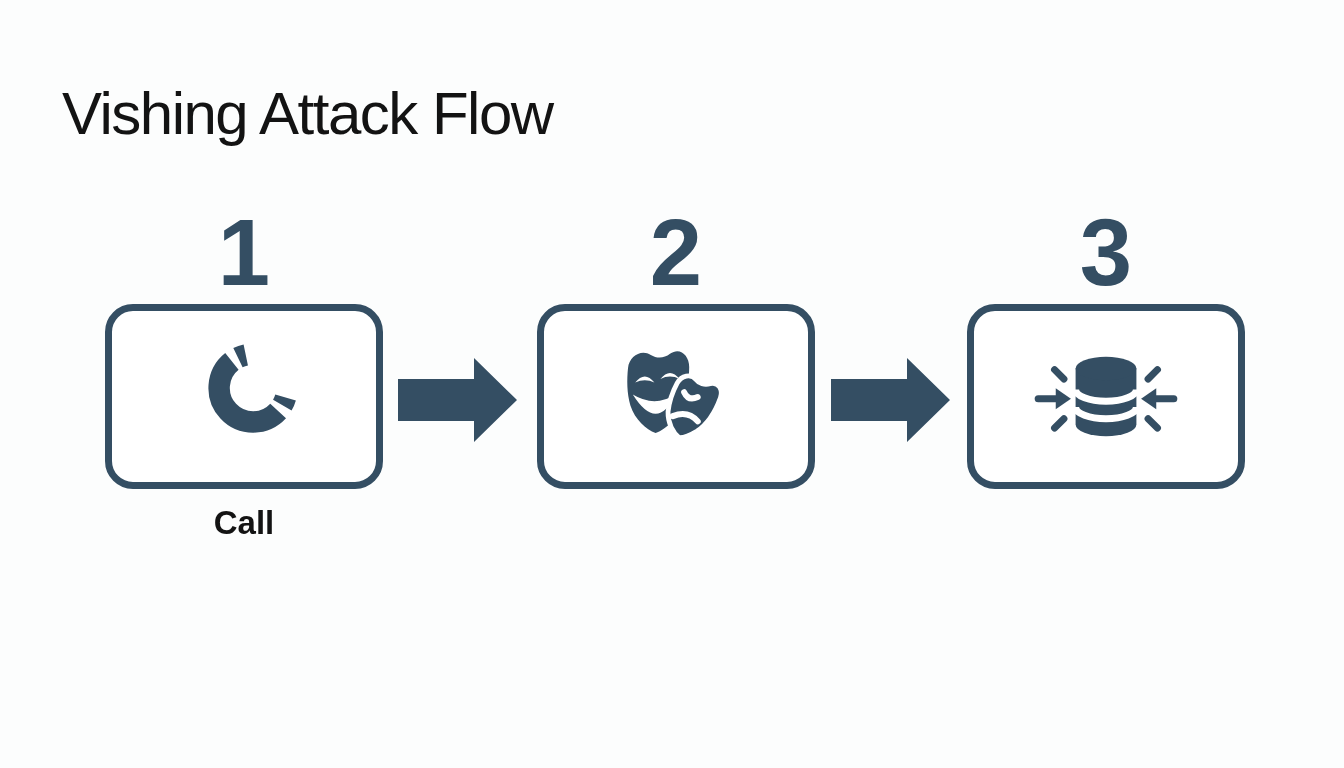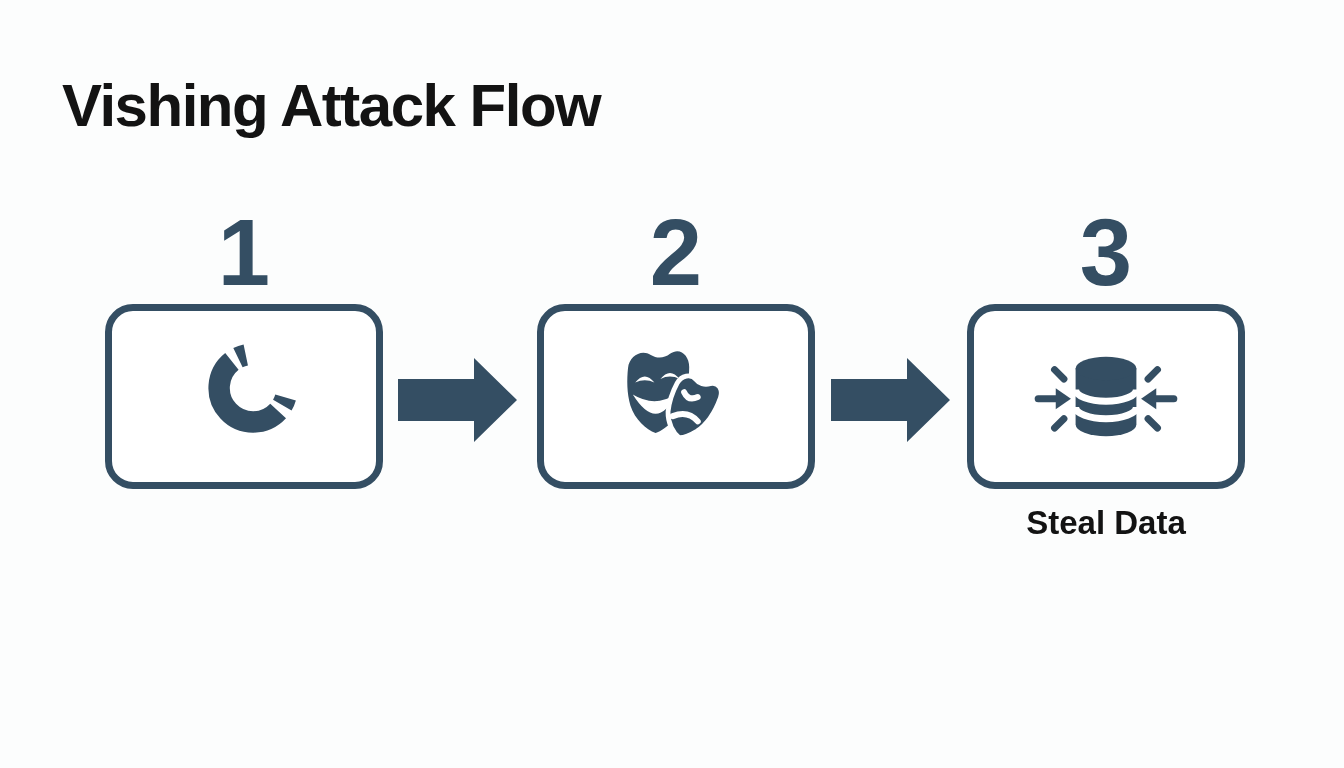--- a/index.html
+++ b/index.html
@@ -12,9 +12,9 @@
   }
   .title{
     position:absolute;
-    left:62px;top:36px;
+    left:62px;top:44px;
     font-size:60px;
-    font-weight:700;
+    font-weight:400;
     letter-spacing:-1.5px;
     line-height:1;
     color:var(--text,#131313);

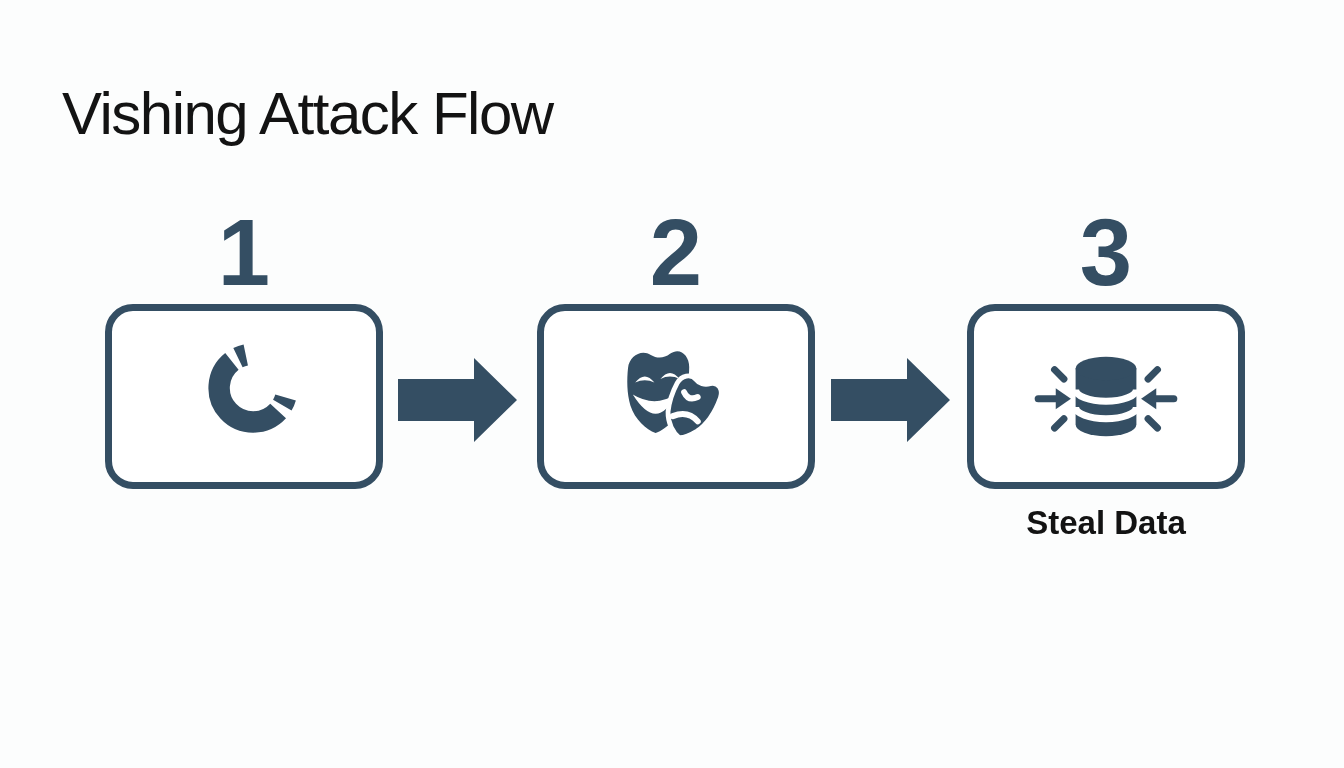--- a/index.html
+++ b/index.html
@@ -81,6 +81,7 @@
         </g>
       </svg>
     </div>
+    <div class="step-label">Call</div>
   </section>
 
   <svg class="flow-arrow arrow-1" width="119" height="84" viewBox="0 0 119 84" aria-hidden="true">

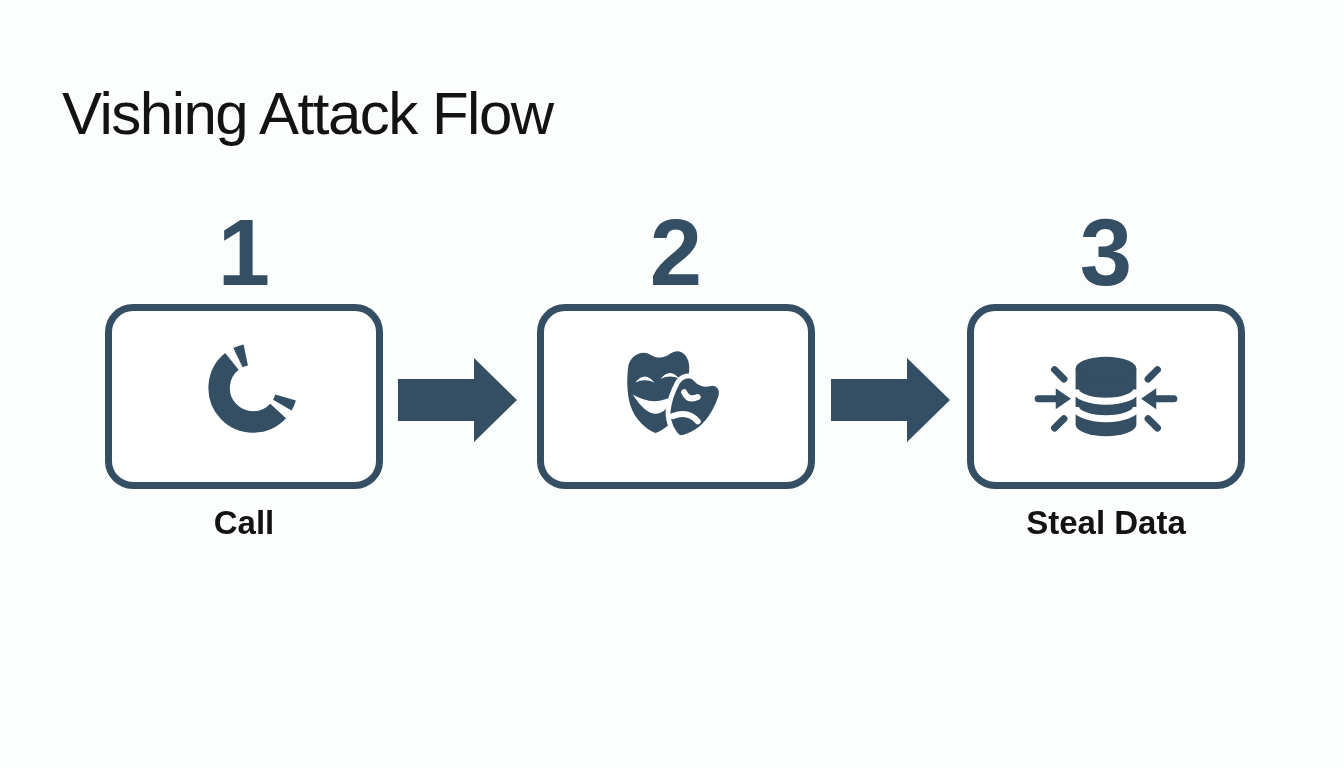--- a/index.html
+++ b/index.html
@@ -141,7 +141,6 @@
         <path fill="currentColor" d="M108,43 L95,52 L108,61 Z"></path>
       </svg>
     </div>
-    <div class="step-label">Steal Data</div>
   </section>
 
 </div>

